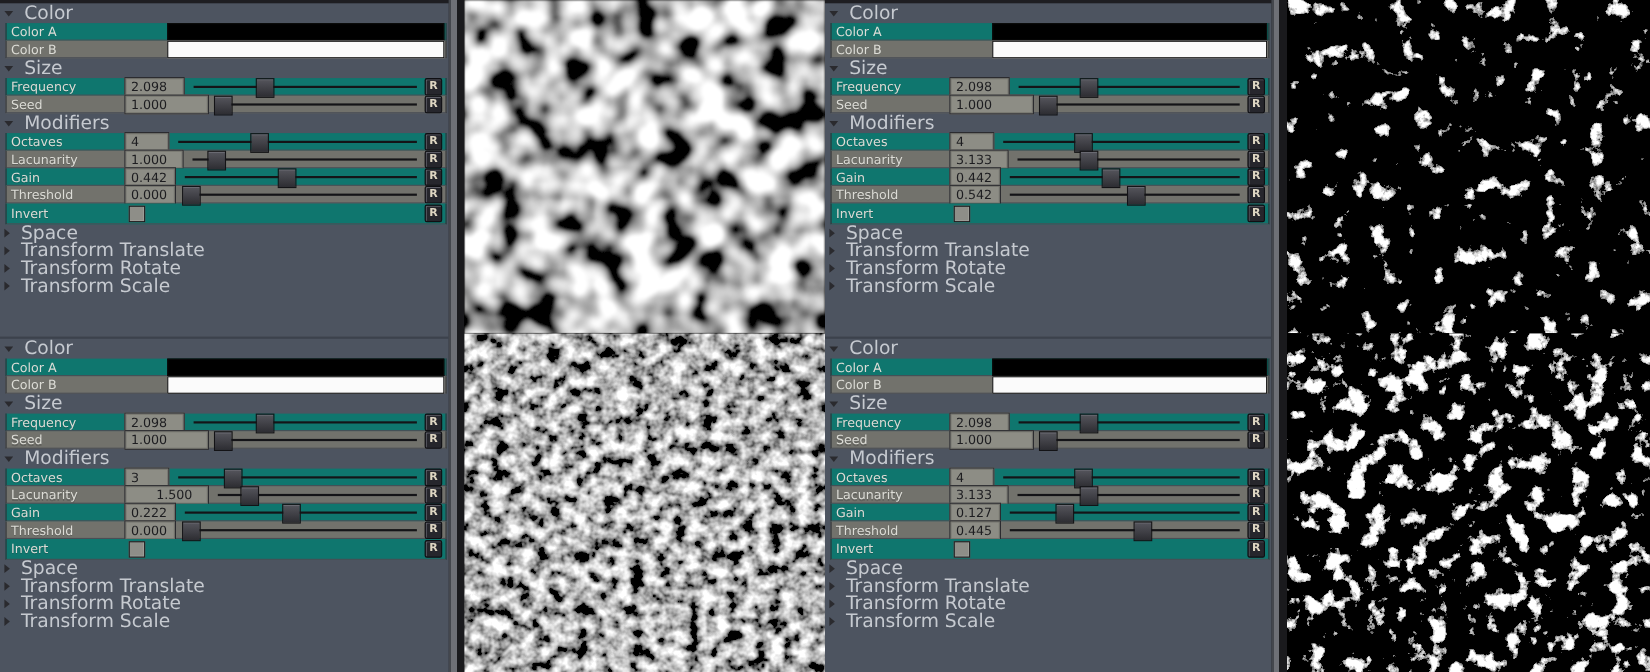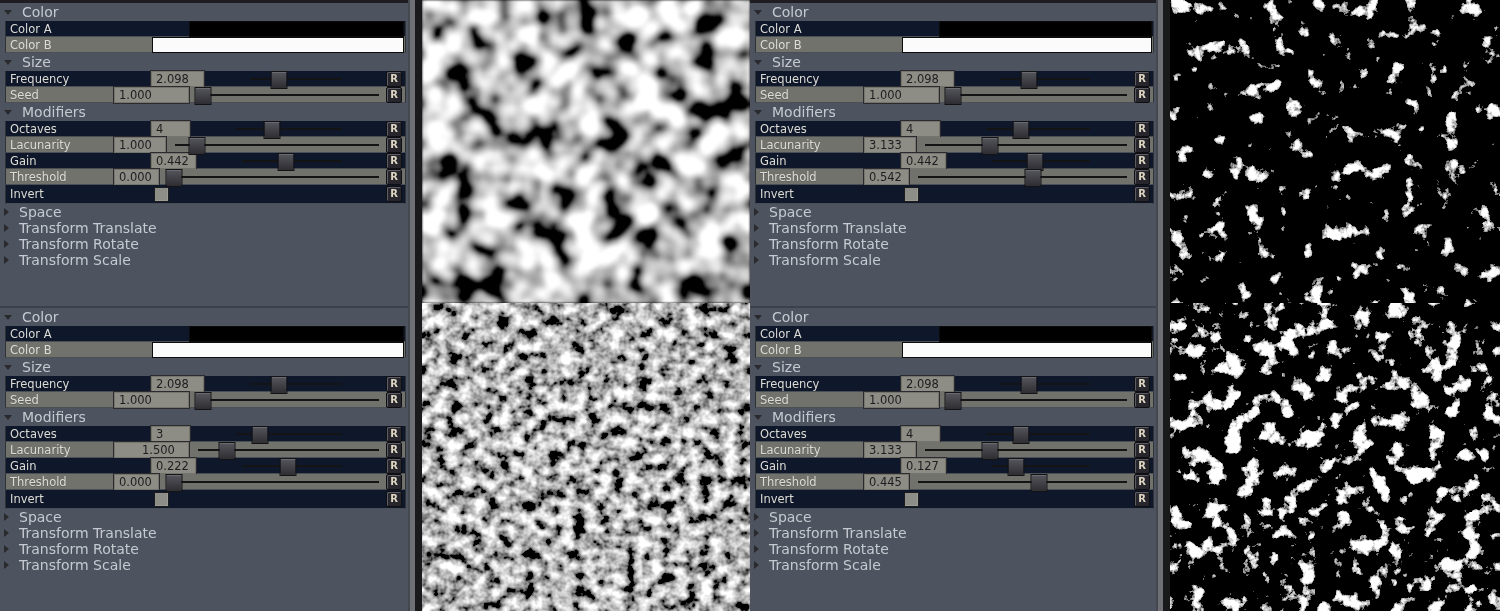--- a/index.html
+++ b/index.html
@@ -26,7 +26,7 @@
   .row{display:flex;align-items:center;box-sizing:border-box;flex:none;}
 
   
-  .row.header,.row.collapsed{height:18px;padding-left:4px;color:#c6cad0;font-size:14px;text-align:right;}
+  .row.header,.row.collapsed{height:18px;padding-left:4px;color:#c6cad0;font-size:17px;text-align:right;}
   .row.collapsed{height:16px;}
   .tri{flex:none;display:inline-block;width:0;height:0;margin-right:8px;}
   .tri.down{border-left:4.5px solid transparent;border-right:4.5px solid transparent;border-top:5.5px solid #2a2a2e;}

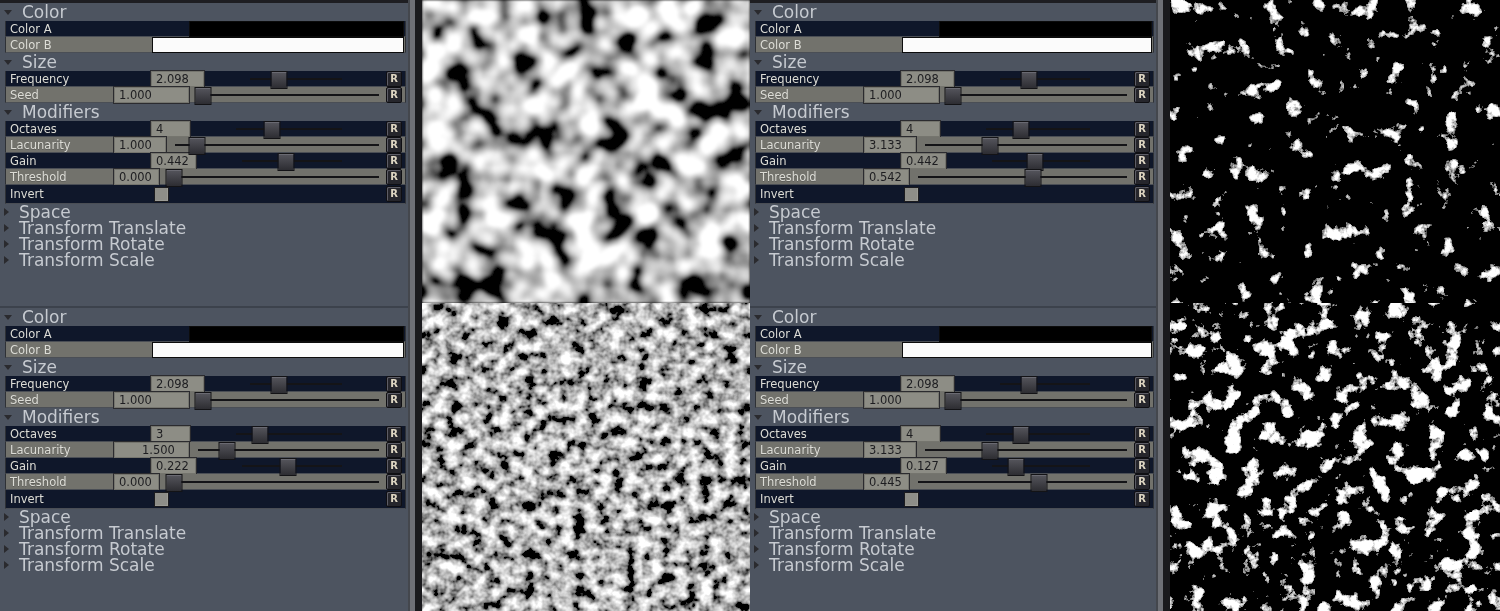--- a/index.html
+++ b/index.html
@@ -36,7 +36,7 @@
   
   .row.cell{margin:0 2px 0 5px;border-left:1px solid #2e3136;border-right:1px solid #2e3136;
             border-bottom:1px solid #4a4e55;color:#dcdcd6;font-size:11.5px;}
-  .row.light{background:#0f172a;gap:37px;}
+  .row.light{background:#0f766e;}
   .row.dark{background:#72726c;}
   .row.crow{height:16px;}
   .row.srow{height:16px;}

